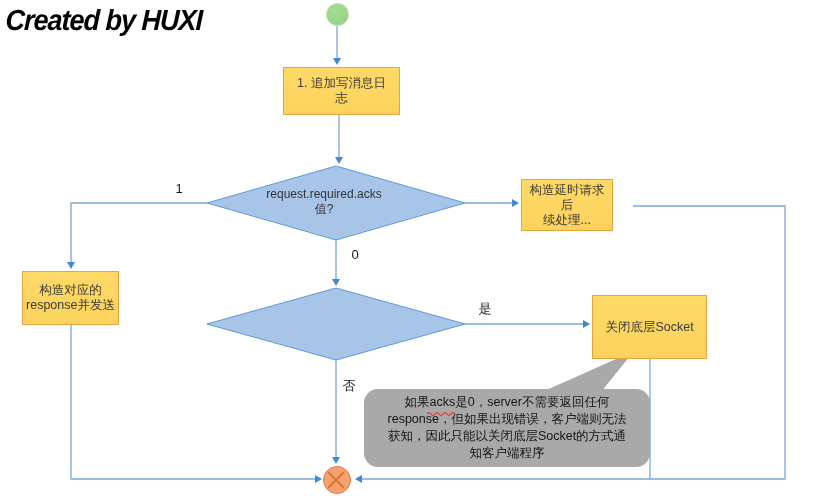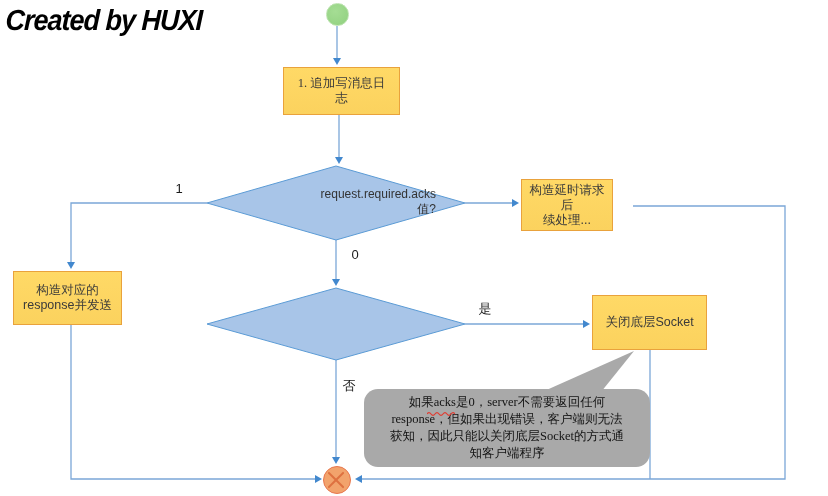--- a/index.html
+++ b/index.html
@@ -29,7 +29,7 @@
     font-size:12.5px;line-height:15px;color:#3a3a3a;text-align:center;
     white-space:pre-line;word-break:break-word;padding:2px;
   }
-  .box-step1{left:283px;top:67px;width:117px;height:48px;font-family:Liberation Serif, serif;}
+  .box-step1{left:283px;top:67px;width:117px;height:48px;}
   .box-response{left:13px;top:271px;width:109px;height:54px;}
   .box-delayed{left:521px;top:179px;width:92px;height:52px;}
   .box-socket{left:592px;top:295px;width:115px;height:55px;}

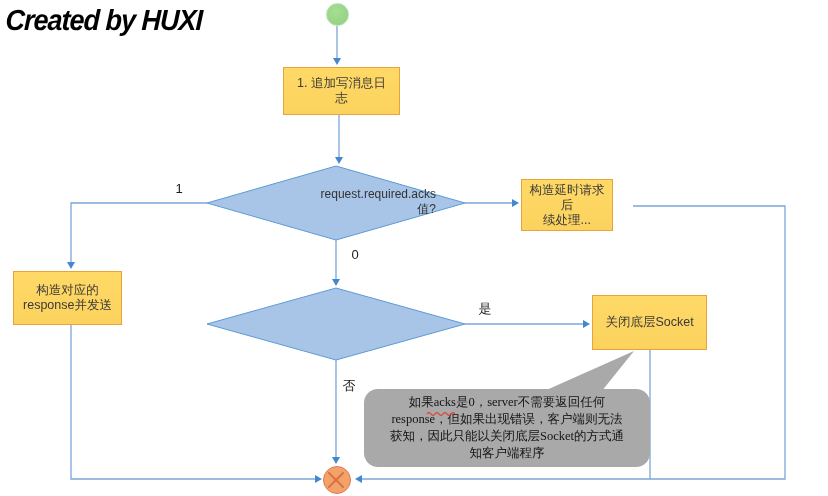--- a/index.html
+++ b/index.html
@@ -38,7 +38,7 @@
     text-align:center;color:#333;white-space:pre-line;
     font-size:12px;line-height:15px;z-index:2;
   }
-  .dlabel-1{left:236px;top:187px;width:200px;text-align:right;}
+  .dlabel-1{left:224px;top:187px;width:200px;}
   .dlabel-2{left:246px;top:307px;width:180px;}
   
   .elabel{width:22px;text-align:center;font-size:13px;color:#1a1a1a;z-index:2;}

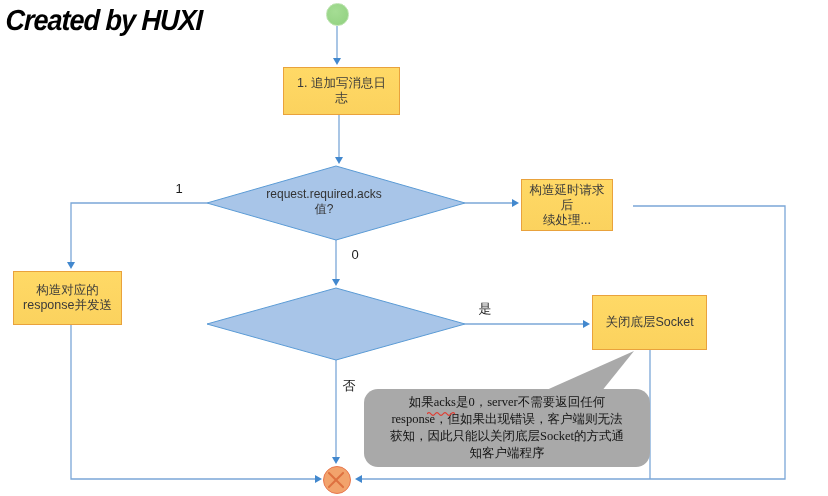--- a/index.html
+++ b/index.html
@@ -30,7 +30,7 @@
     white-space:pre-line;word-break:break-word;padding:2px;
   }
   .box-step1{left:283px;top:67px;width:117px;height:48px;}
-  .box-response{left:13px;top:271px;width:109px;height:54px;}
+  .box-response{left:22px;top:271px;width:97px;height:54px;}
   .box-delayed{left:521px;top:179px;width:92px;height:52px;}
   .box-socket{left:592px;top:295px;width:115px;height:55px;}
   

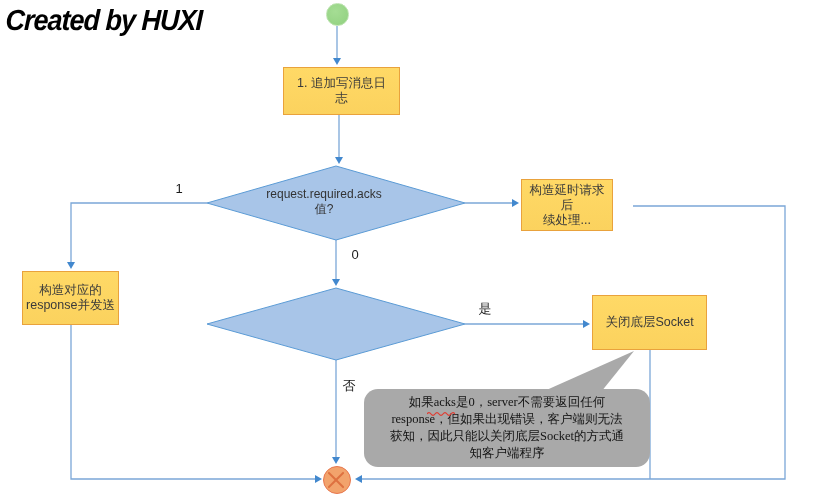--- a/index.html
+++ b/index.html
@@ -32,7 +32,7 @@
   .box-step1{left:283px;top:67px;width:117px;height:48px;}
   .box-response{left:22px;top:271px;width:97px;height:54px;}
   .box-delayed{left:521px;top:179px;width:92px;height:52px;}
-  .box-socket{left:592px;top:295px;width:115px;height:55px;}
+  .box-socket{left:592px;top:295px;width:115px;height:64px;}
   
   .dlabel{
     text-align:center;color:#333;white-space:pre-line;

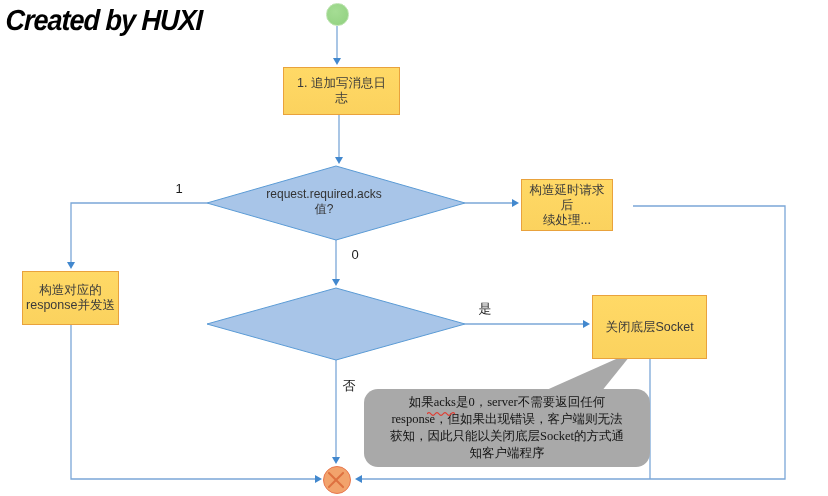--- a/index.html
+++ b/index.html
@@ -68,7 +68,7 @@
   }
   .callout .ctext{
     font-size:12.5px;line-height:17px;color:#141414;text-align:center;
-    white-space:pre-line;width:100%;font-family:Liberation Serif, serif;
+    white-space:pre-line;width:100%;
   }
   .squiggle{position:absolute;left:63px;top:22px;z-index:3;}
   

